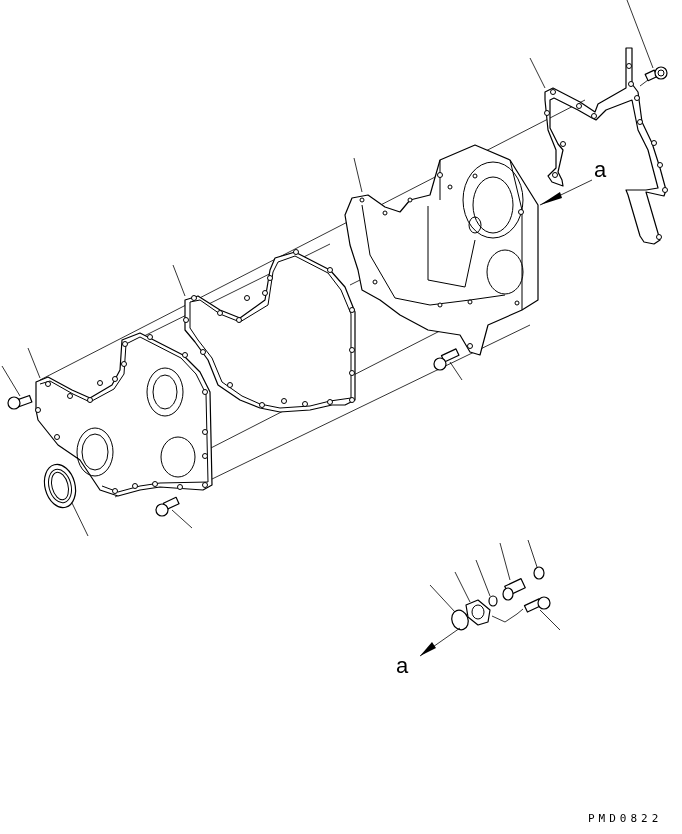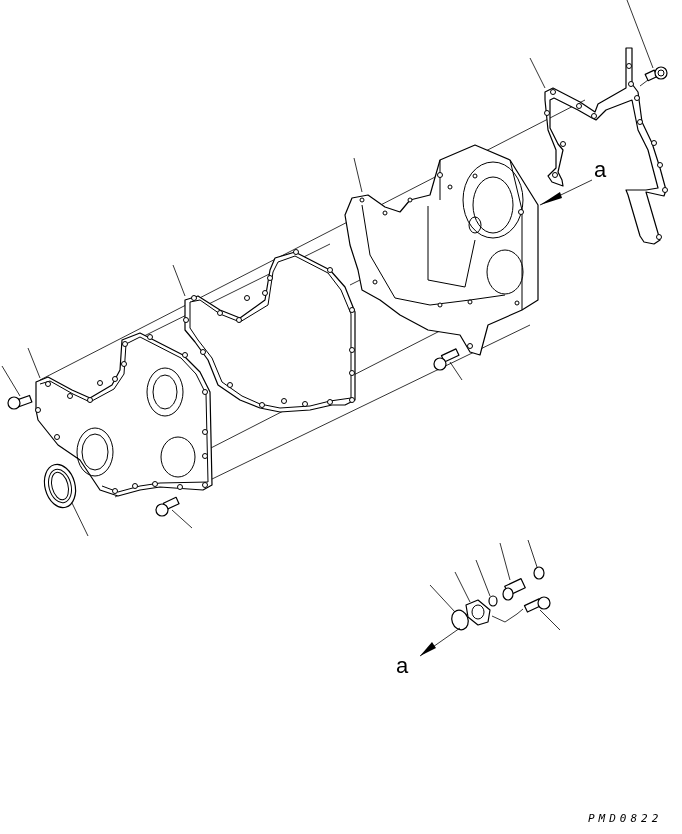--- a/index.html
+++ b/index.html
@@ -10,7 +10,7 @@
   .part { stroke: #000; stroke-width: 1.2; fill: #fff; stroke-linejoin: round; }
   .hole { stroke: #000; stroke-width: 1; fill: #fff; }
   .label { position: absolute; font-family: "Liberation Sans", sans-serif; font-size: 22px; color: #000; line-height: 1; }
-  .code { position: absolute; font-family: "DejaVu Sans Mono", monospace; font-size: 11px; letter-spacing: 4px; color: #000; font-style: italic; }
+  .code { position: absolute; font-family: "DejaVu Sans Mono", monospace; font-size: 11px; letter-spacing: 4px; color: #000; }
 </style>
 </head>
 <body>

